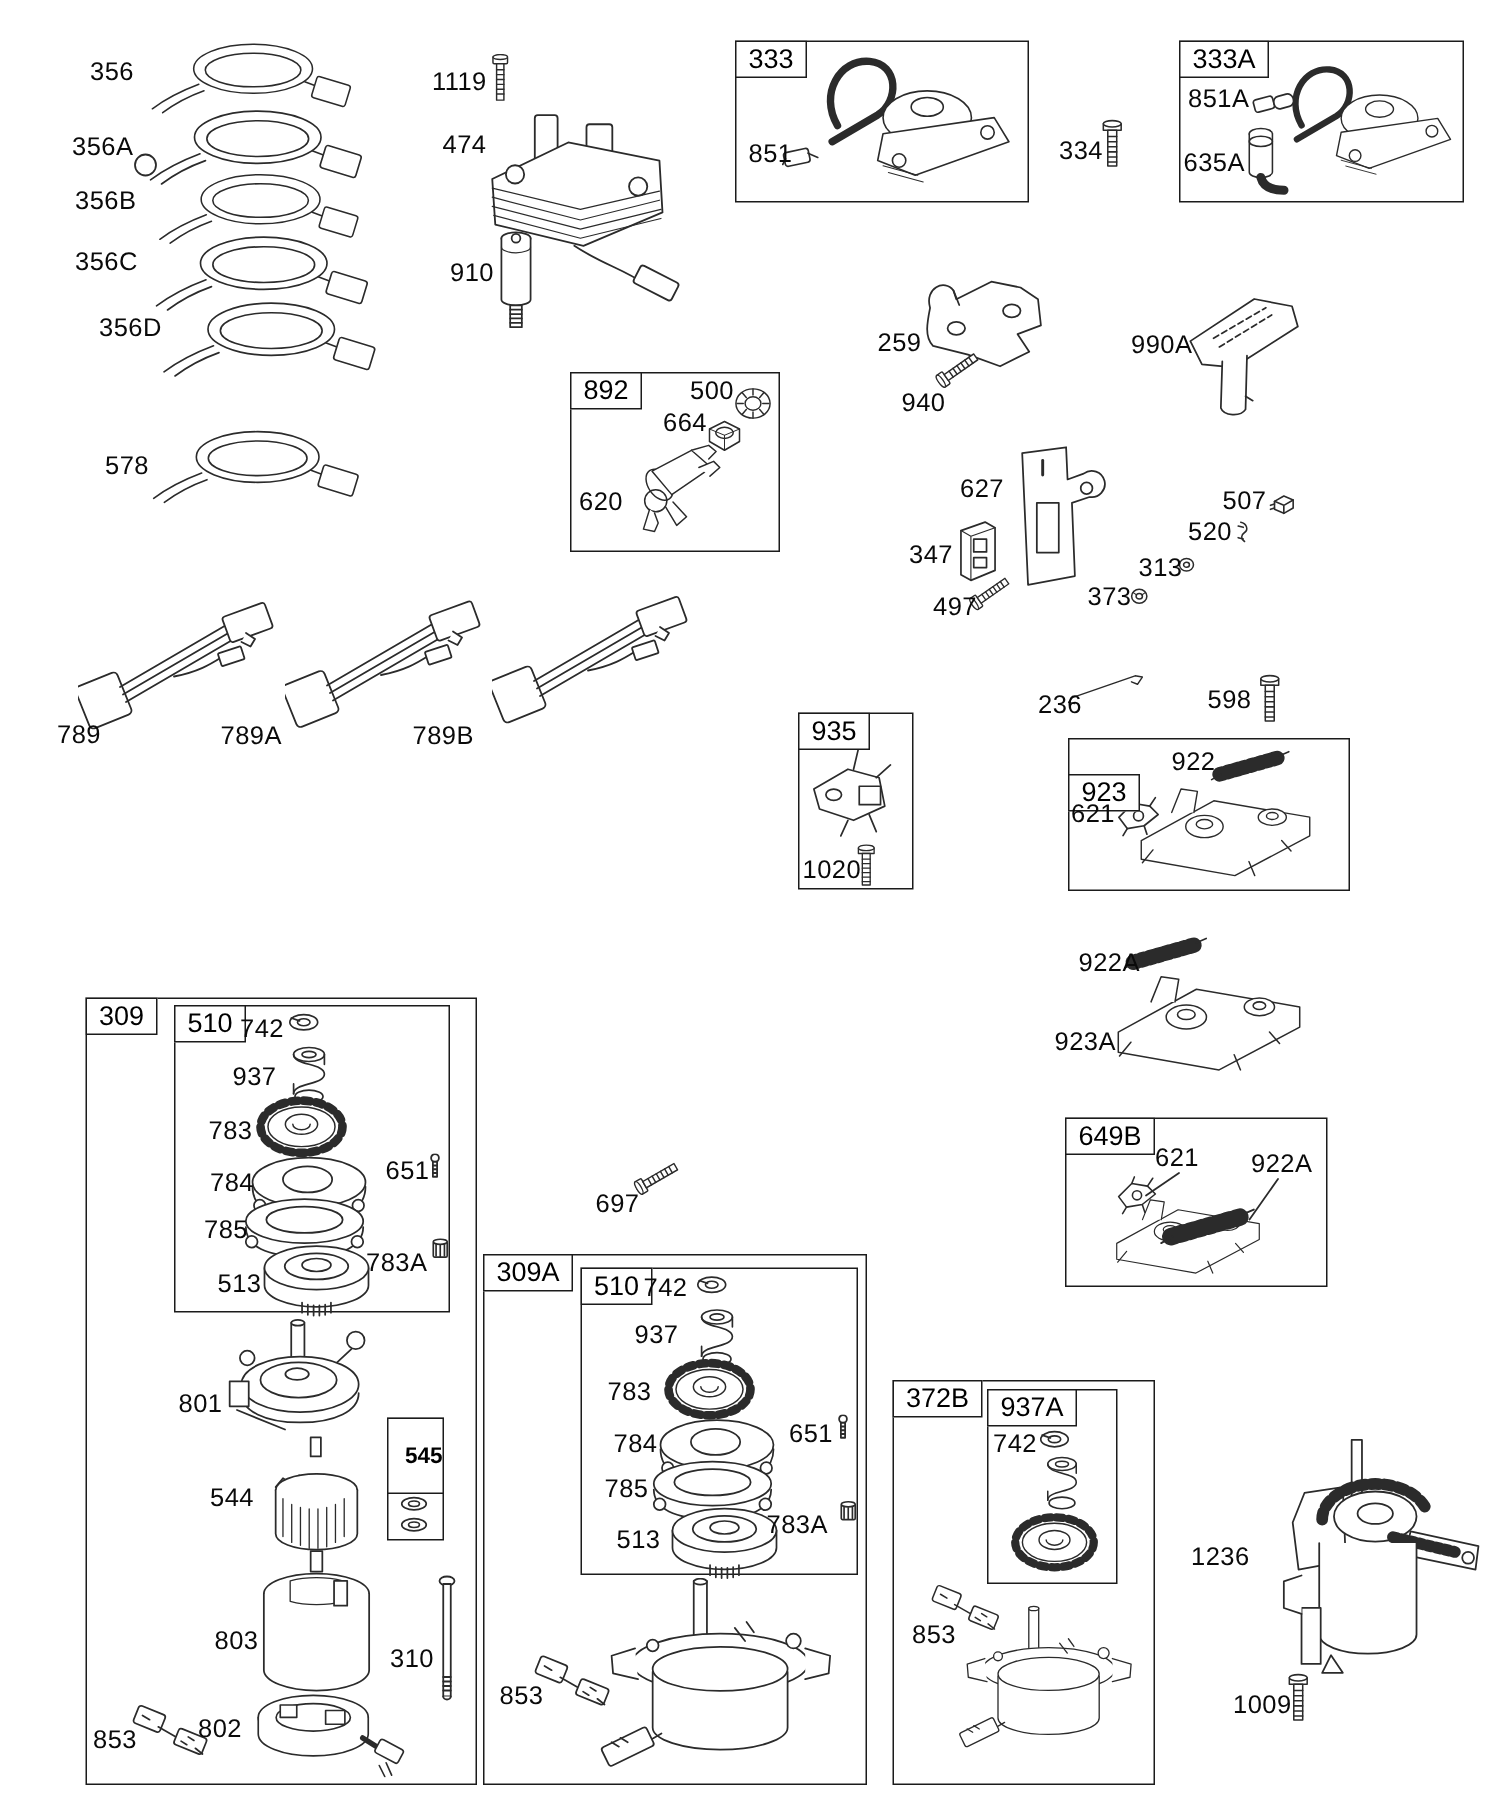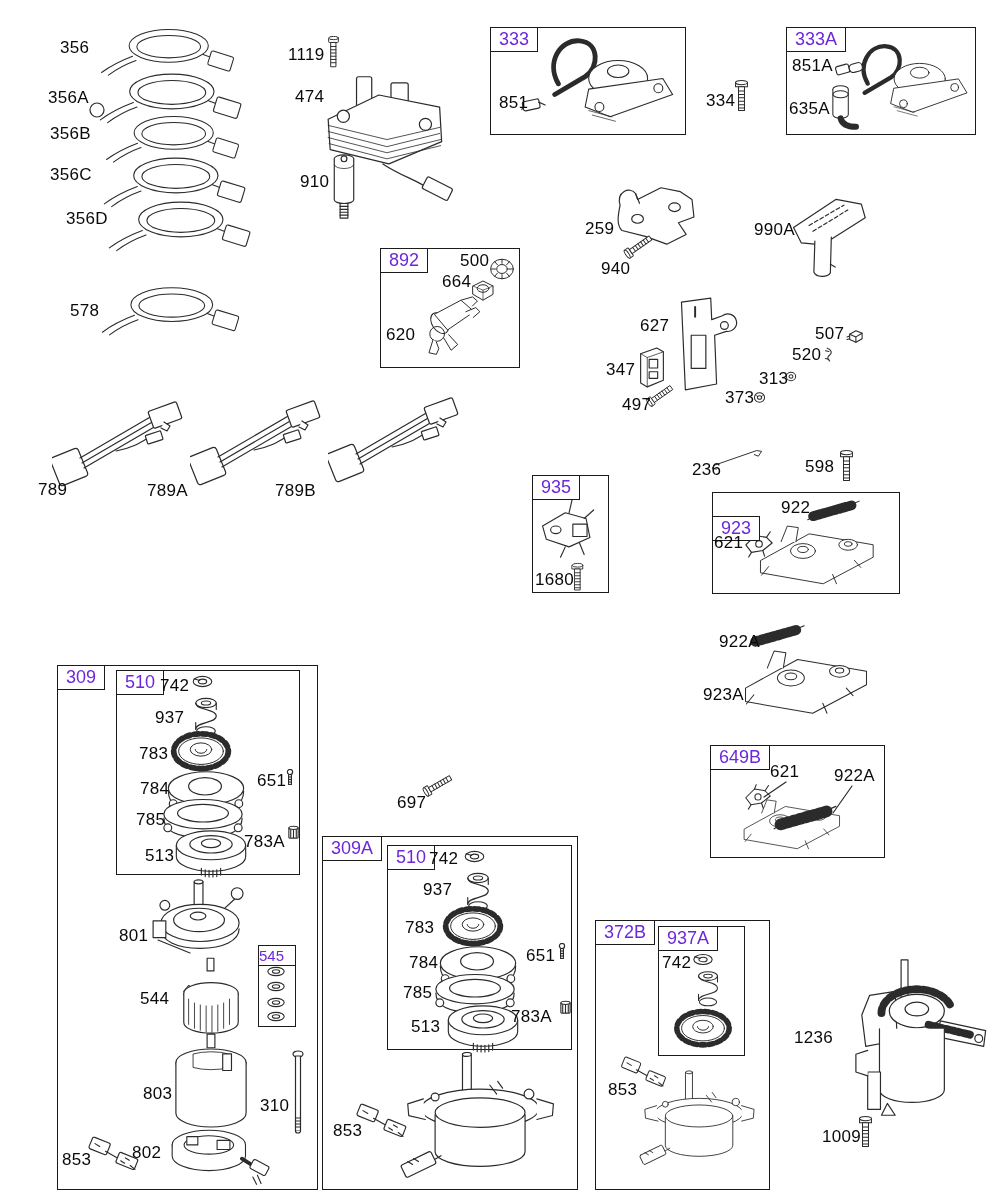--- a/index.html
+++ b/index.html
@@ -7,7 +7,7 @@
   #canvas { position:relative; width:1000px; height:1200px; background:#fff; overflow:hidden; }
   .lbl { position:absolute; font-size:17px; letter-spacing:0.3px; color:#0a0a0a; white-space:nowrap; z-index:30; }
   .box { position:absolute; border:1.5px solid #1b1b1b; z-index:10; }
-  .tag { position:absolute; border:1.5px solid #1b1b1b; background:#fff; font-size:18px; padding:1px 8px; color:#6d28d9; z-index:20; white-space:nowrap; }
+  .tag { position:absolute; border:1.5px solid #1b1b1b; background:#fff; font-size:18px; padding:1px 8px; color:#000000; z-index:20; white-space:nowrap; }
   .tag.small { font-size:15px; padding:1px 0; text-align:left; }
   svg.art { position:absolute; left:0; top:0; z-index:15;
             stroke:#2b2b2b; stroke-width:1.2; stroke-linecap:round; stroke-linejoin:round; }

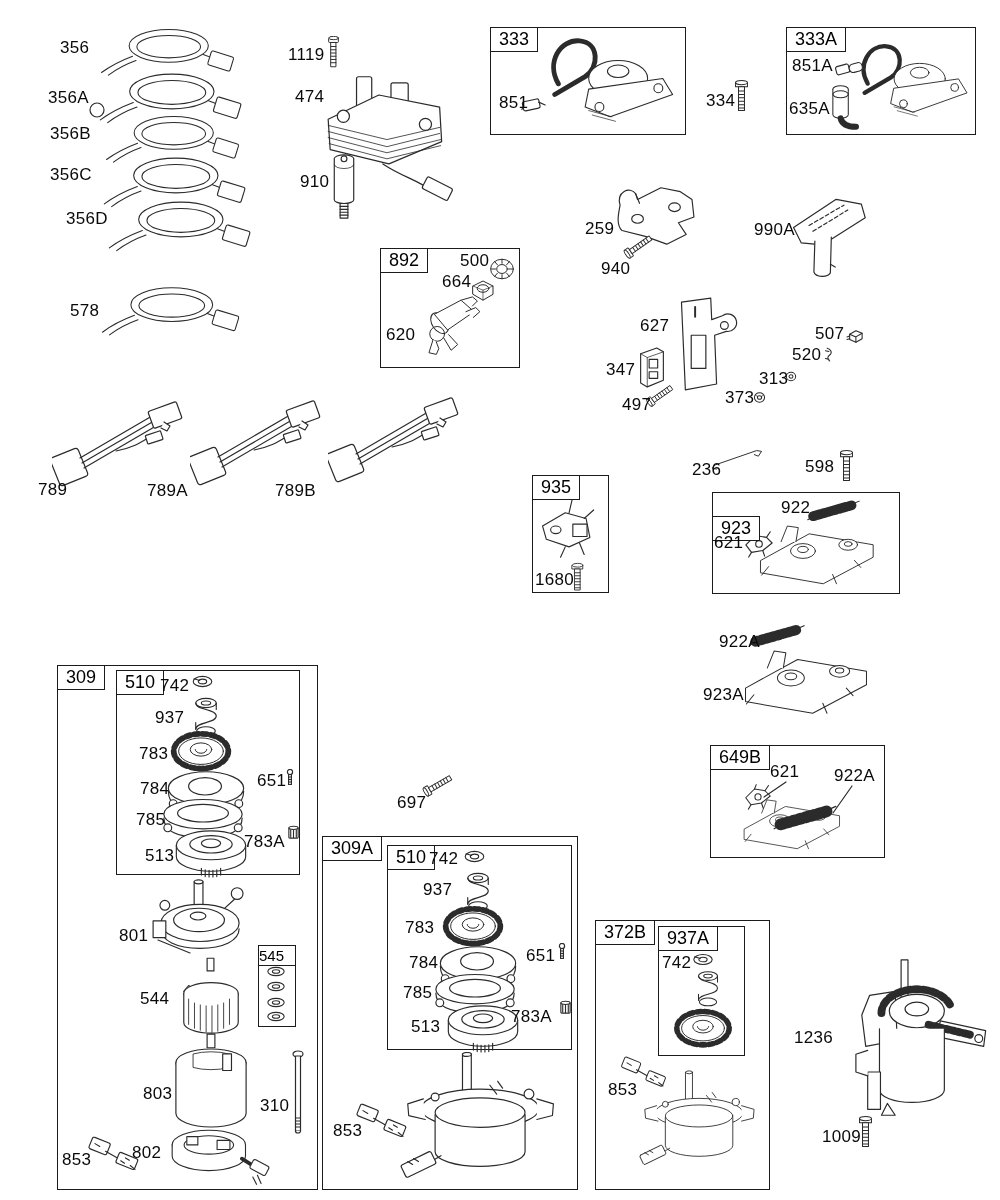--- a/index.html
+++ b/index.html
@@ -475,7 +475,7 @@
   <div class="lbl" style="left:38px;top:480px">789</div>
   <div class="lbl" style="left:147px;top:481px">789A</div>
   <div class="lbl" style="left:275px;top:481px">789B</div>
-  <div class="lbl" style="left:535px;top:570px">1680</div>
+  <div class="lbl" style="left:535px;top:570px">1020</div>
   <div class="lbl" style="left:692px;top:460px">236</div>
   <div class="lbl" style="left:805px;top:457px">598</div>
   <div class="lbl" style="left:781px;top:498px">922</div>

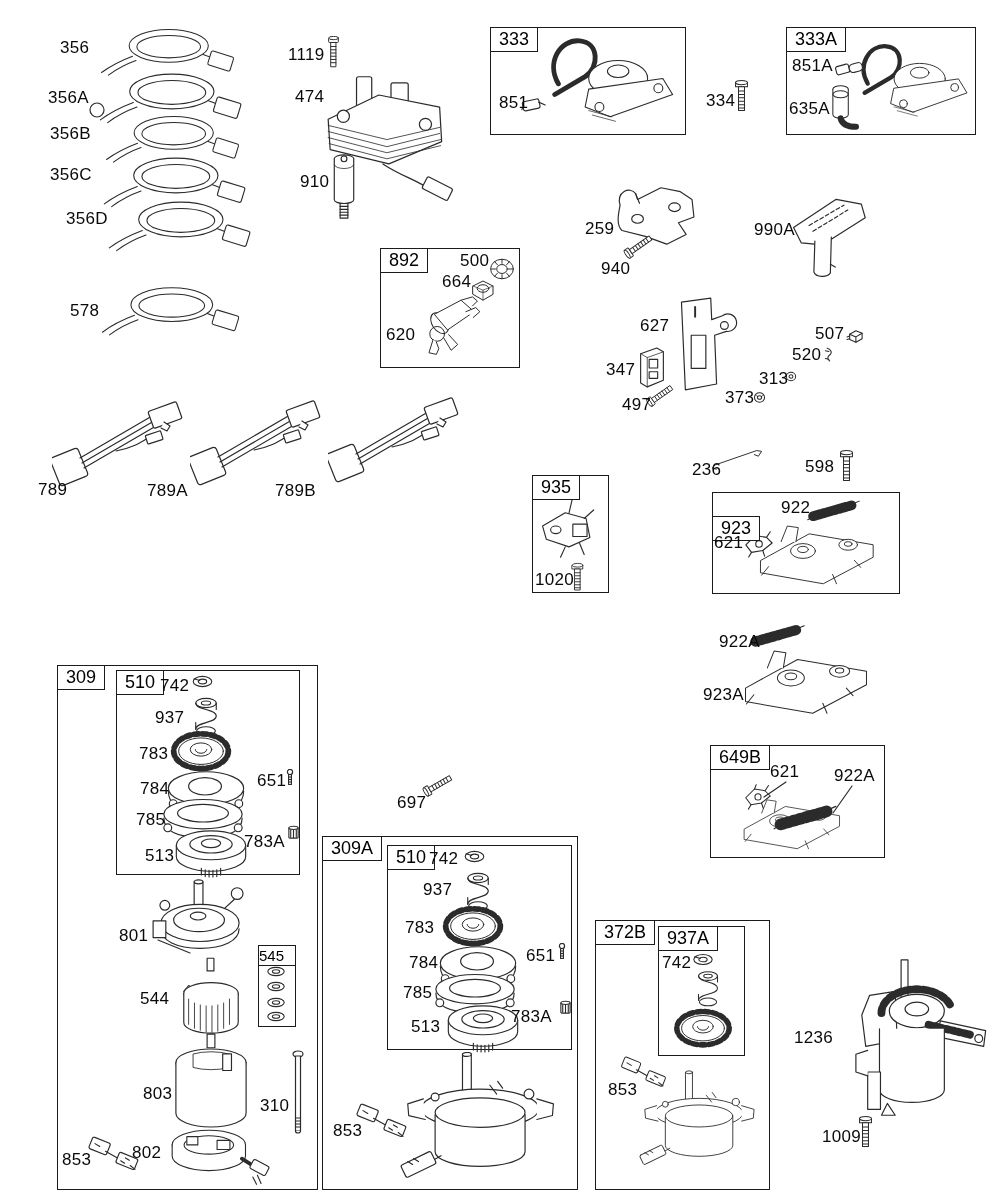--- a/index.html
+++ b/index.html
@@ -8,7 +8,7 @@
   .lbl { position:absolute; font-size:17px; letter-spacing:0.3px; color:#0a0a0a; white-space:nowrap; z-index:30; }
   .box { position:absolute; border:1.5px solid #1b1b1b; z-index:10; }
   .tag { position:absolute; border:1.5px solid #1b1b1b; background:#fff; font-size:18px; padding:1px 8px; color:#000000; z-index:20; white-space:nowrap; }
-  .tag.small { font-size:15px; padding:1px 0; text-align:left; }
+  .tag.small { font-size:15px; padding:16px 0; text-align:right;font-weight:bold; }
   svg.art { position:absolute; left:0; top:0; z-index:15;
             stroke:#2b2b2b; stroke-width:1.2; stroke-linecap:round; stroke-linejoin:round; }
 </style>

